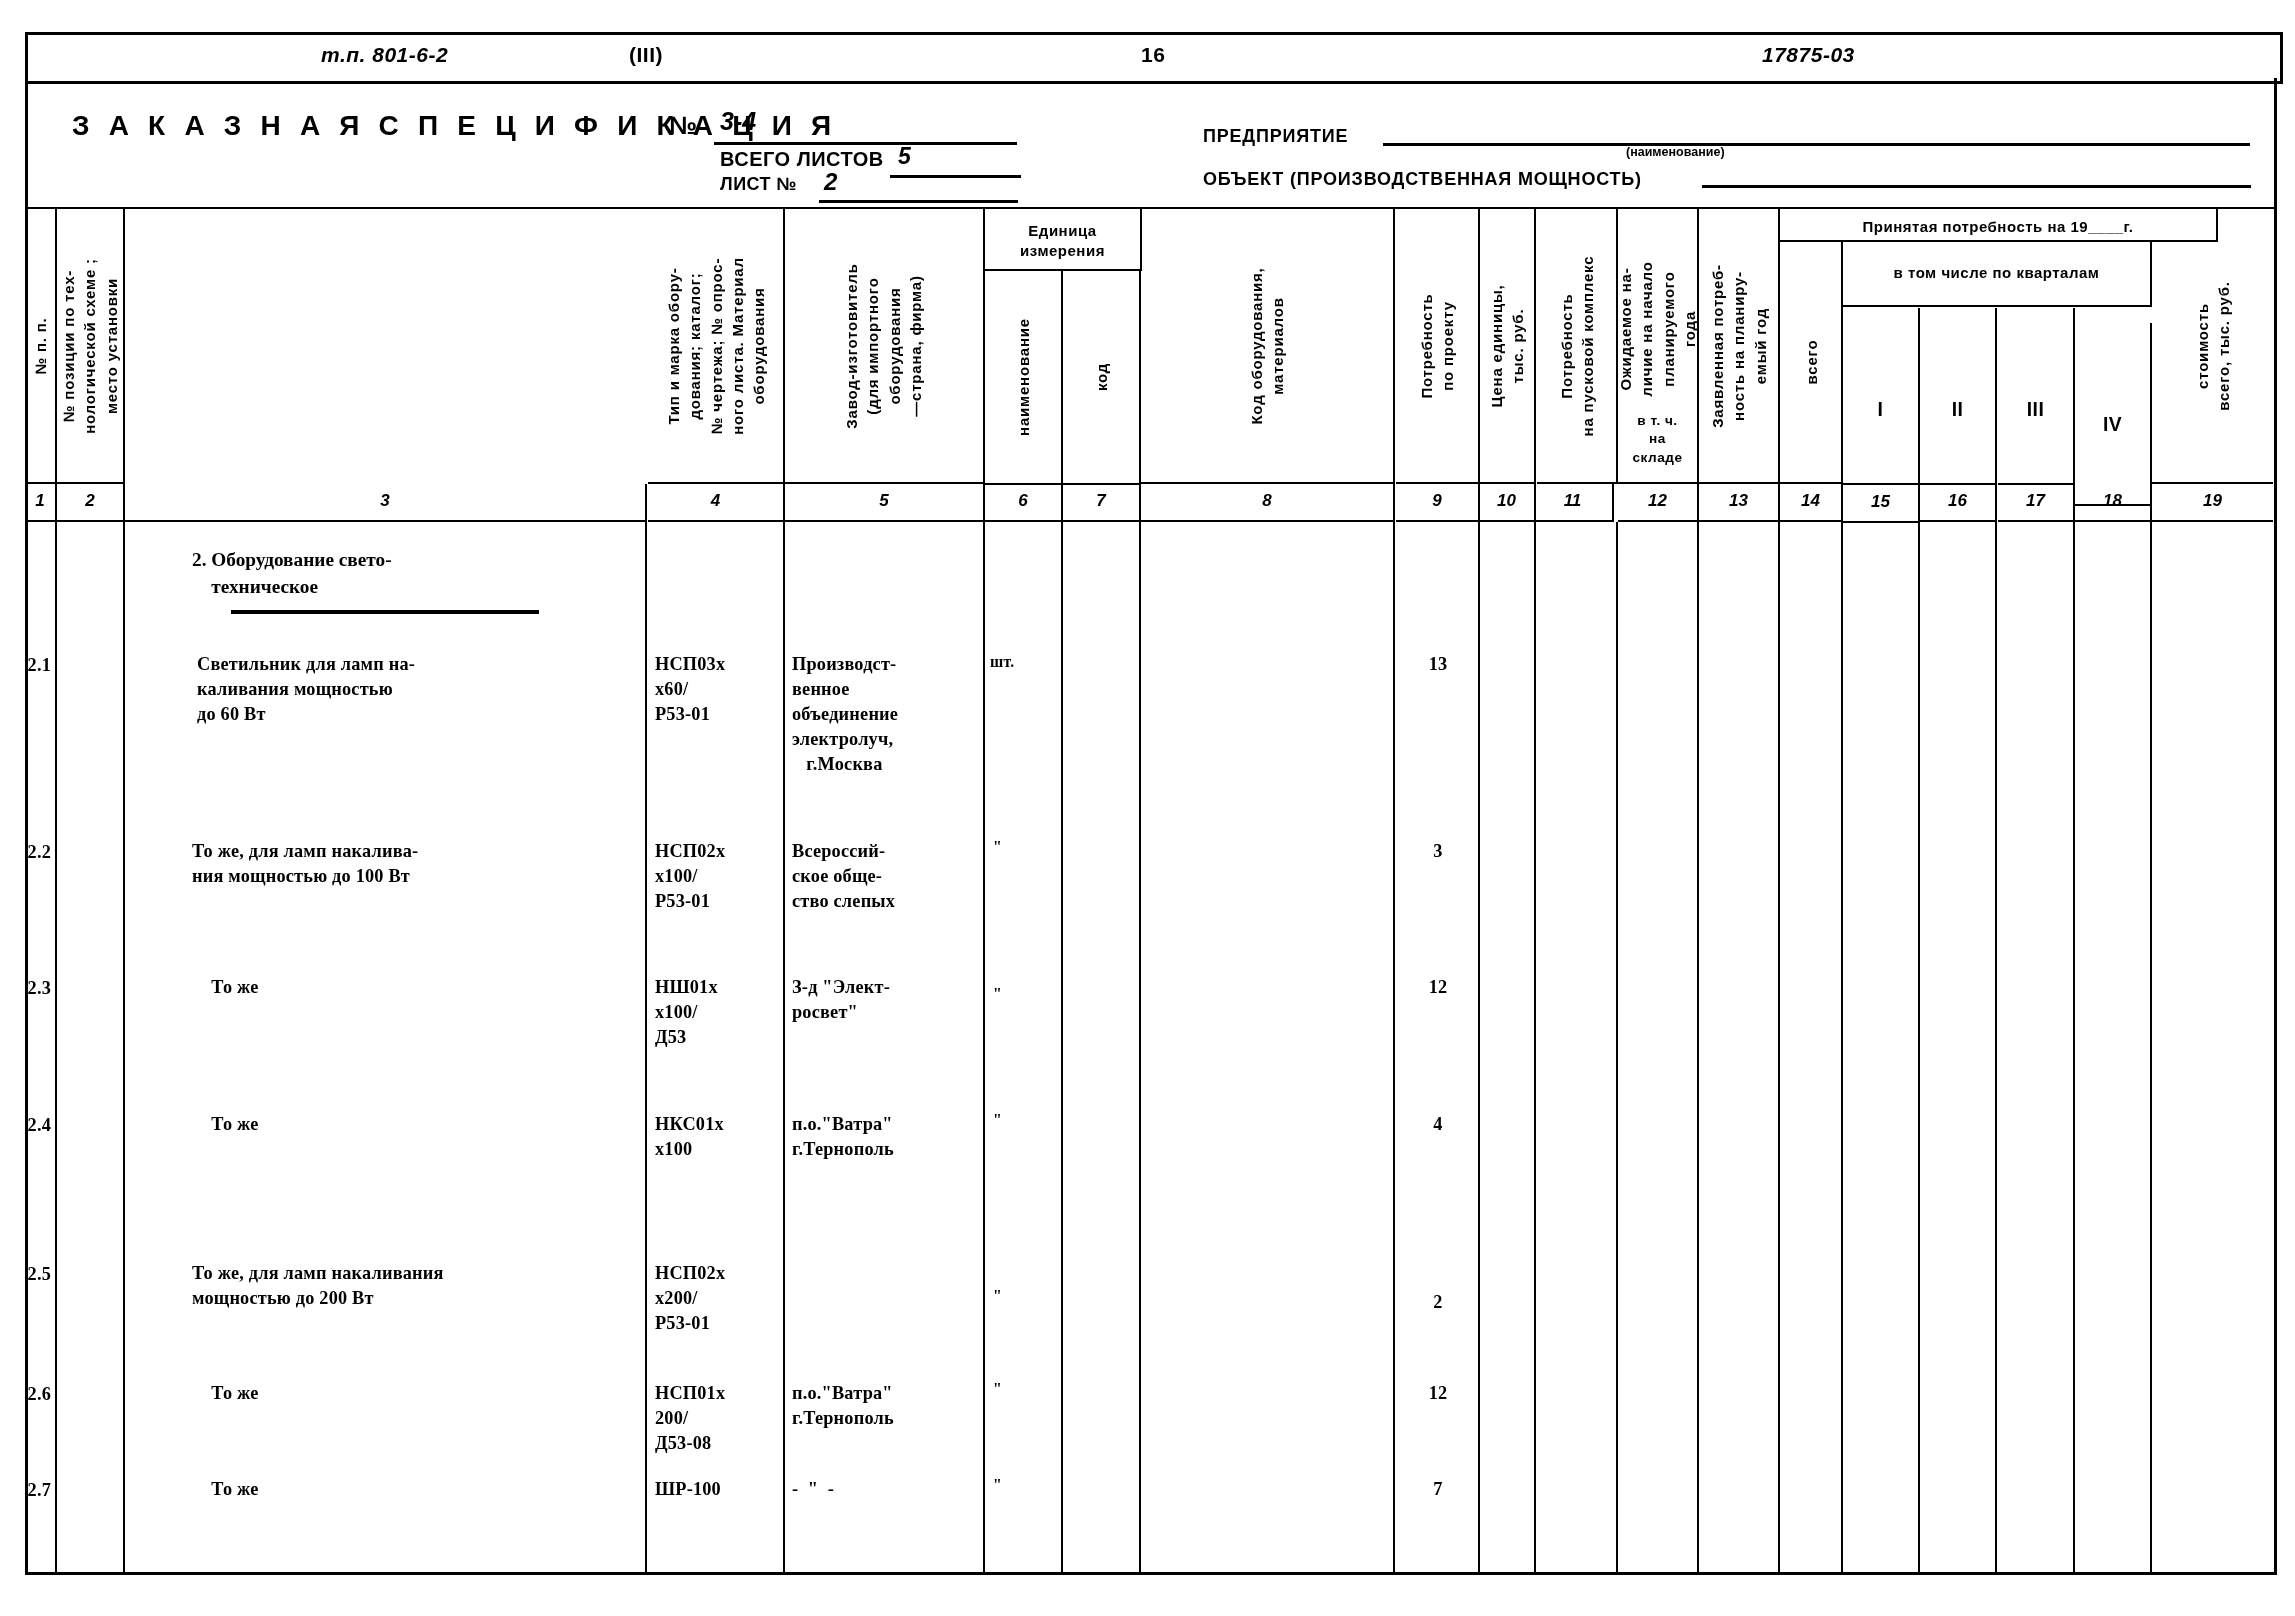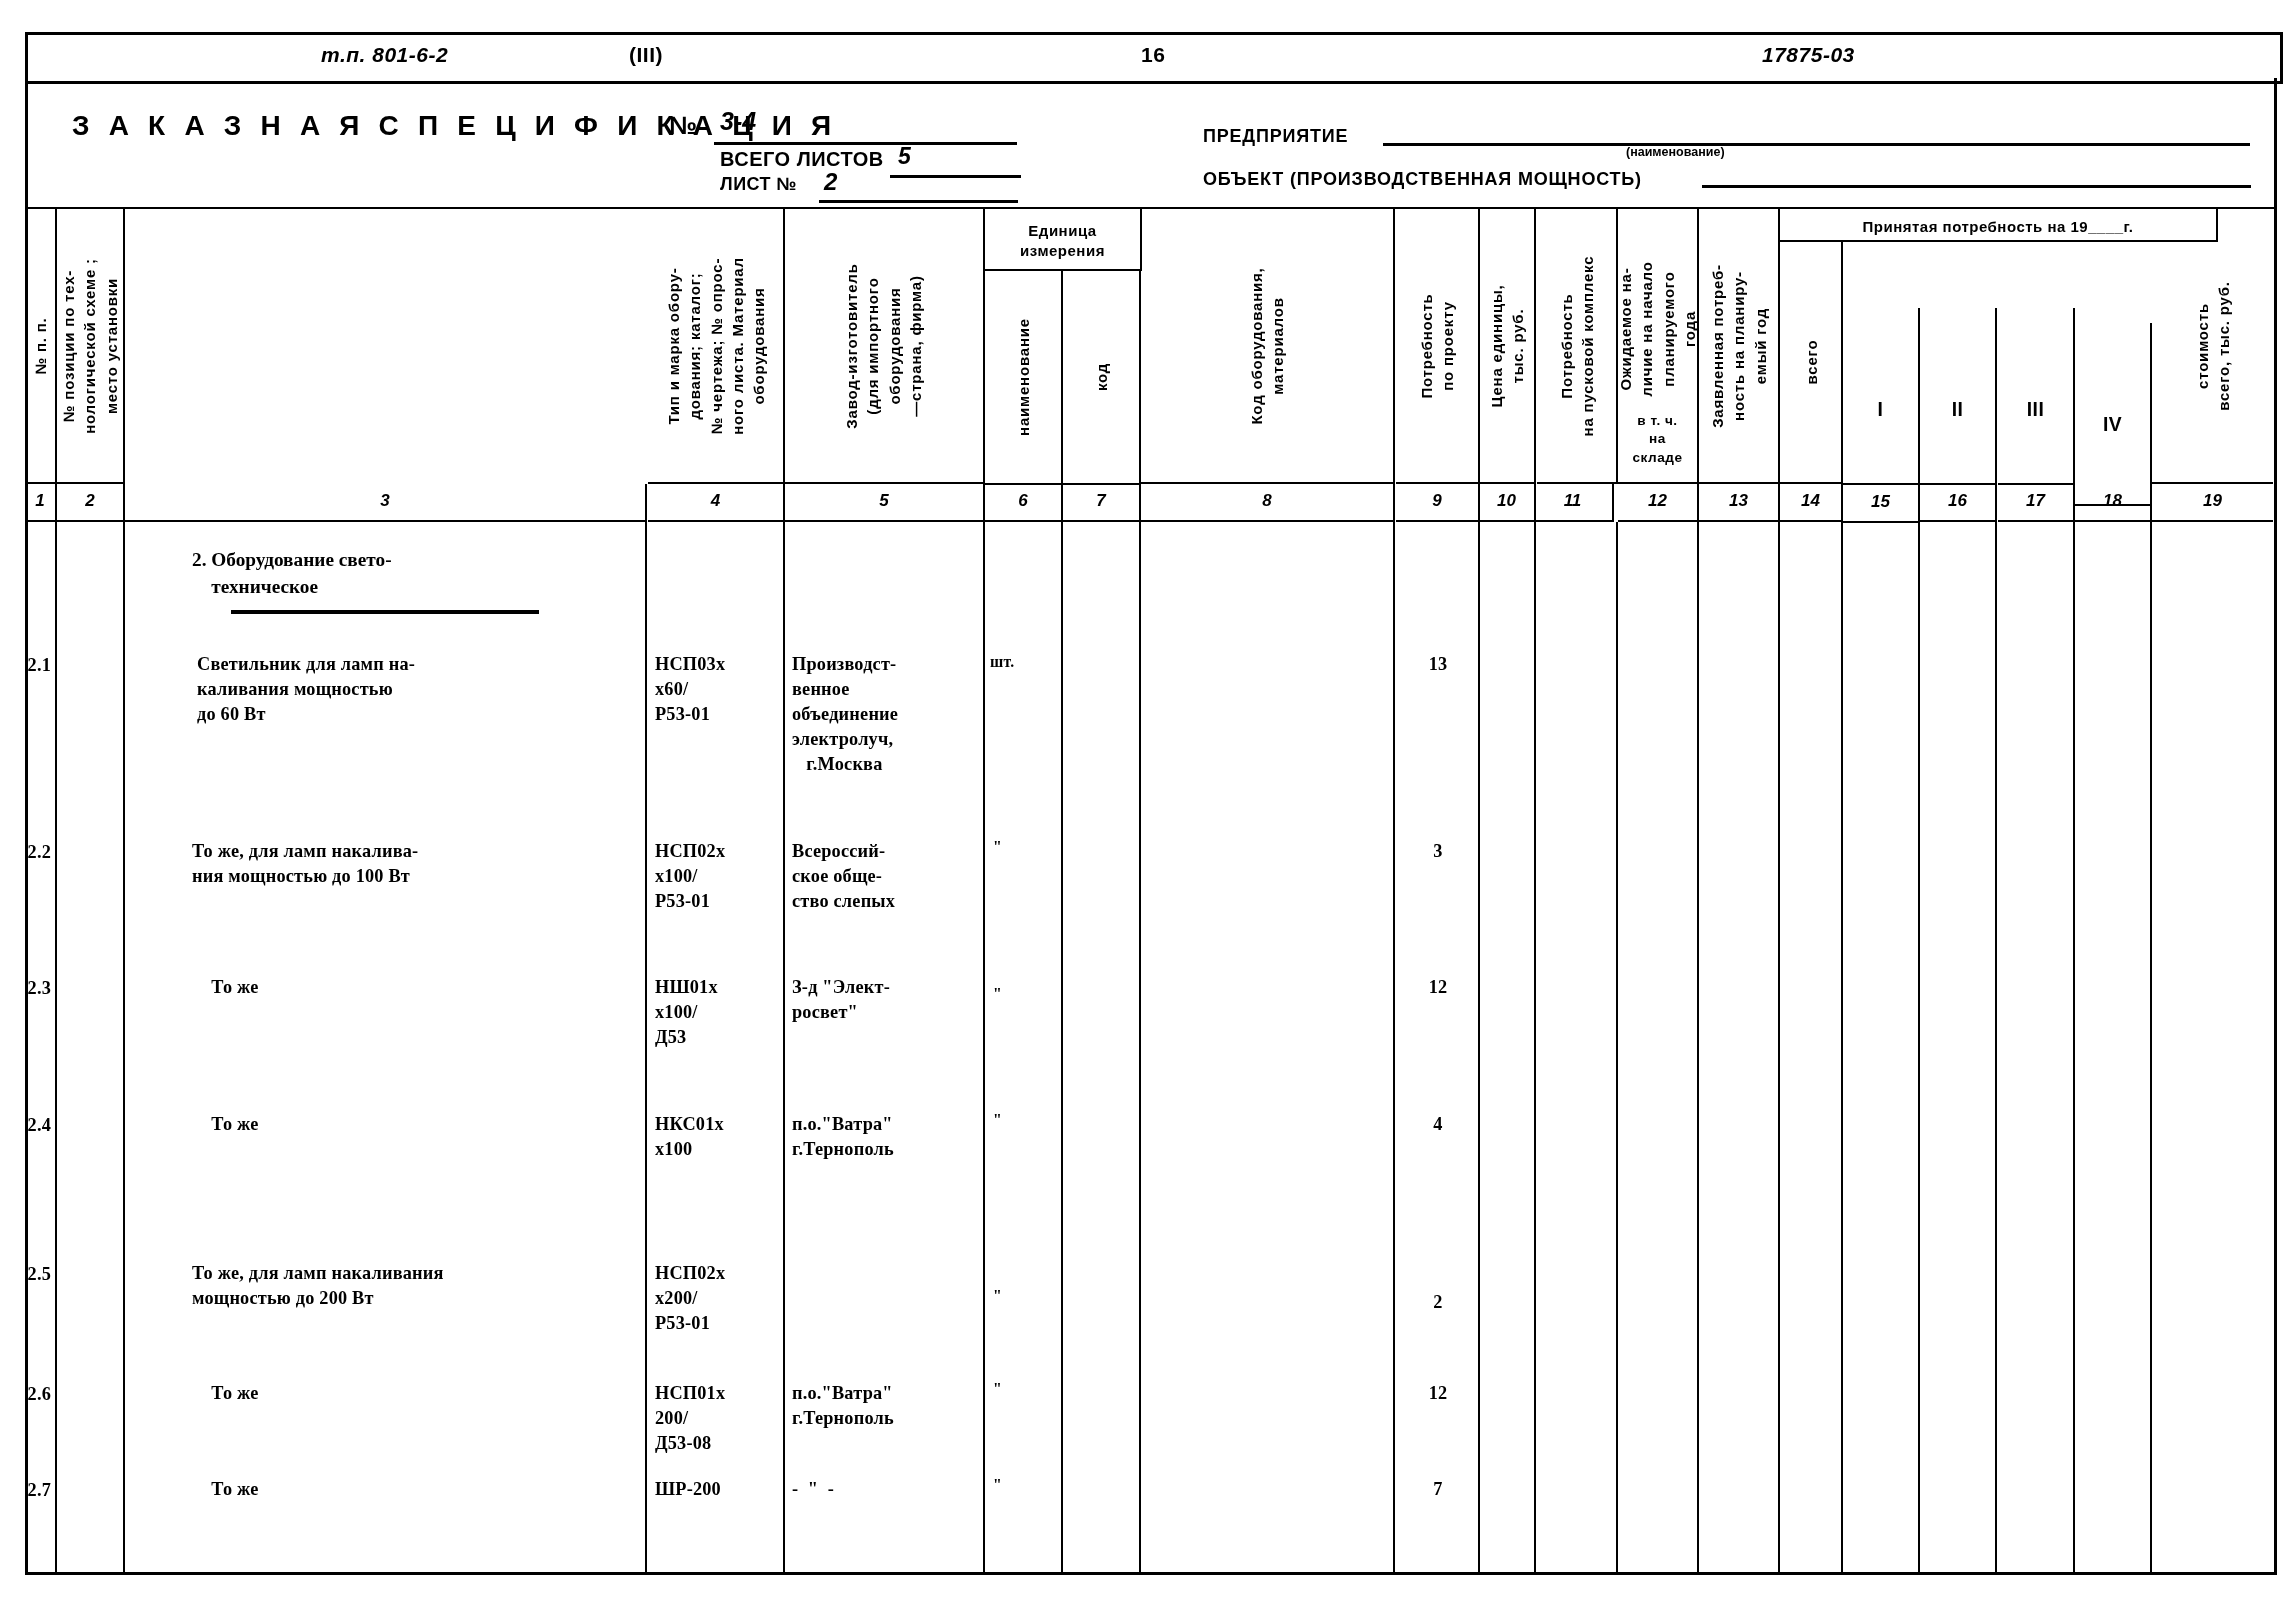--- a/index.html
+++ b/index.html
@@ -419,6 +419,9 @@
       <div class="vtext">всего</div>
     </div>
 
+    <div class="cell hdrcell" style="left:1818px; top:33px; width:309px; height:65px;">
+      <div class="htext" style="top:21px;">в том числе по кварталам</div>
+    </div>
 
     <div class="cell hdrcell" style="left:1818px; top:99px; width:77px; height:177px;">
       <div class="htext" style="top:89px; font-size:19.3px;">I</div>

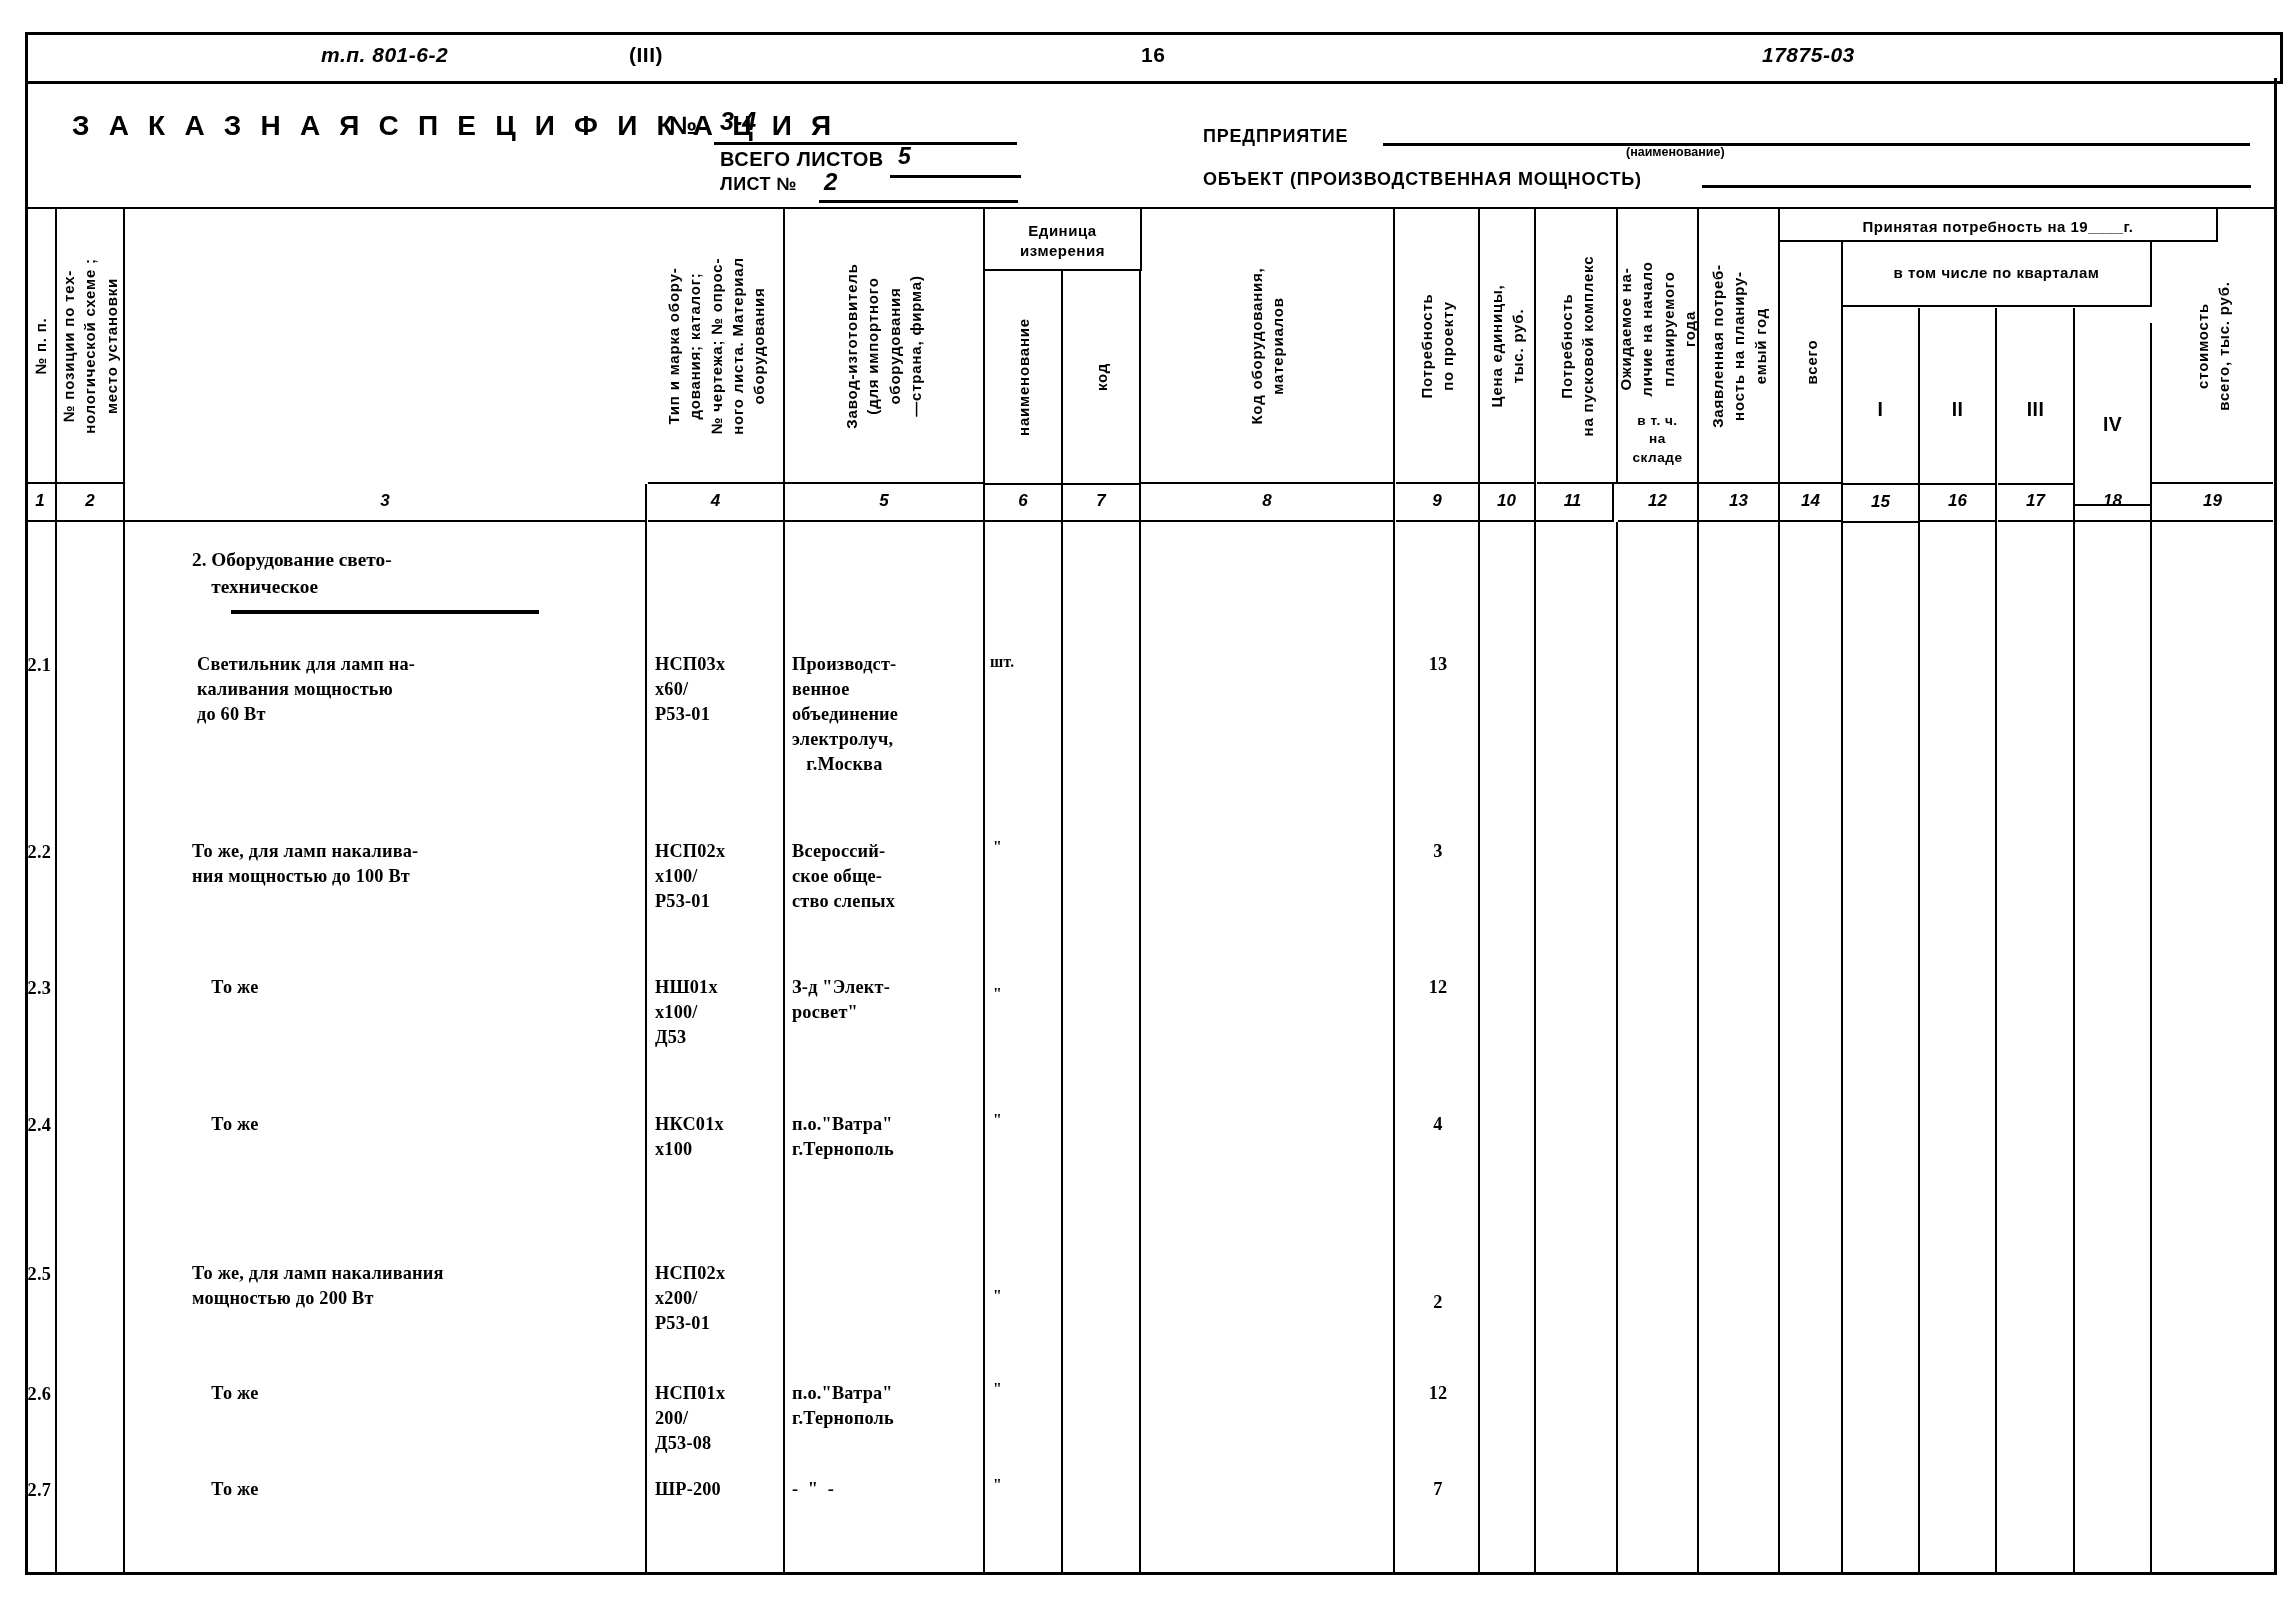--- a/index.html
+++ b/index.html
@@ -609,7 +609,7 @@
     <div>
       <div class="ctr bodytext" style="left:-4.2px; top:1269px; width:37px; text-align:center;">2.7</div>
       <div class="bodytext" style="left:172px; top:1268px;">   То же</div>
-      <div class="bodytext" style="left:630px; top:1268px;">ШР-200</div>
+      <div class="bodytext" style="left:630px; top:1268px;">ШР-100</div>
       <div class="bodytext" style="left:767px; top:1268px;">-  "  -</div>
       <div class="bodytext" style="left:968px; top:1265px; font-size:15.7px;">"</div>
       <div class="ctr bodytext" style="left:1371px; top:1268px; width:84px;">7</div>

